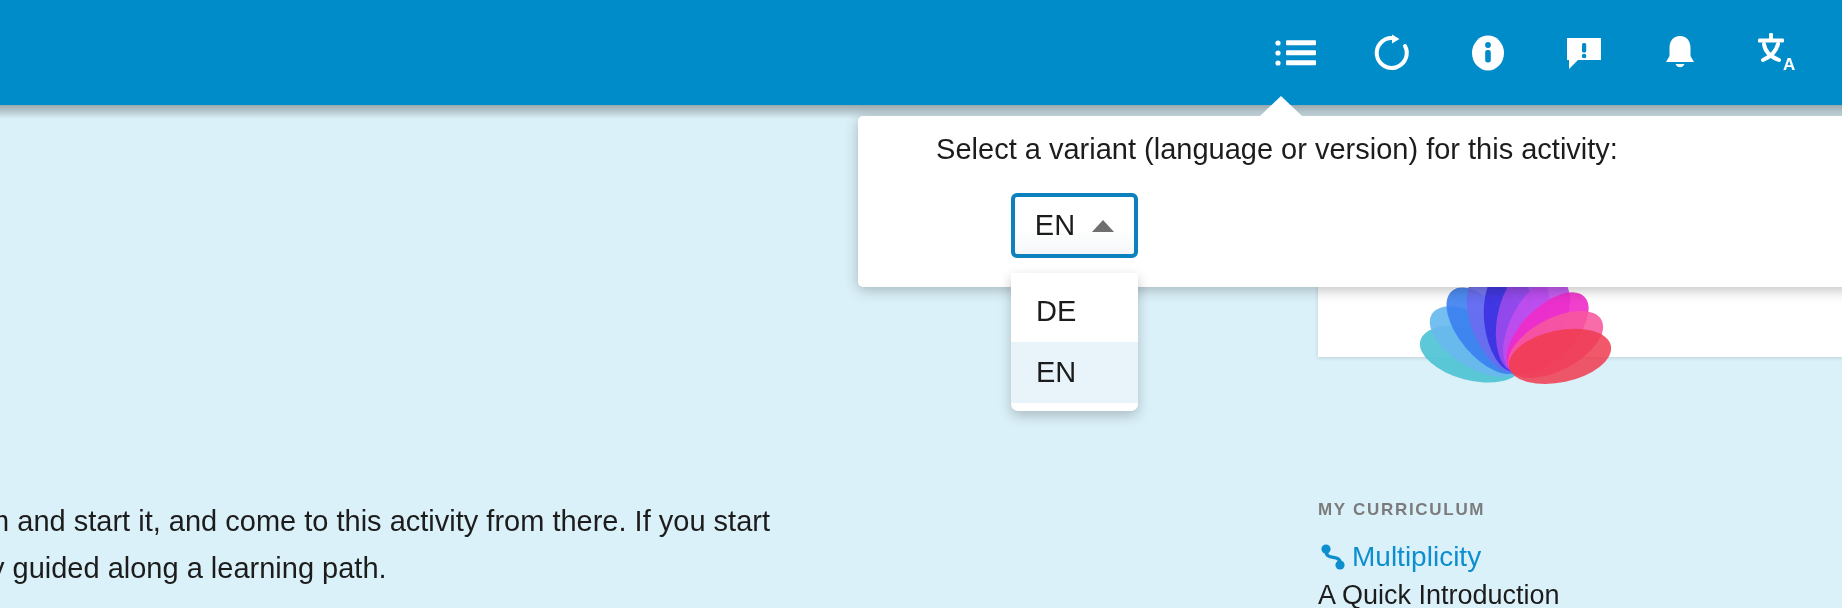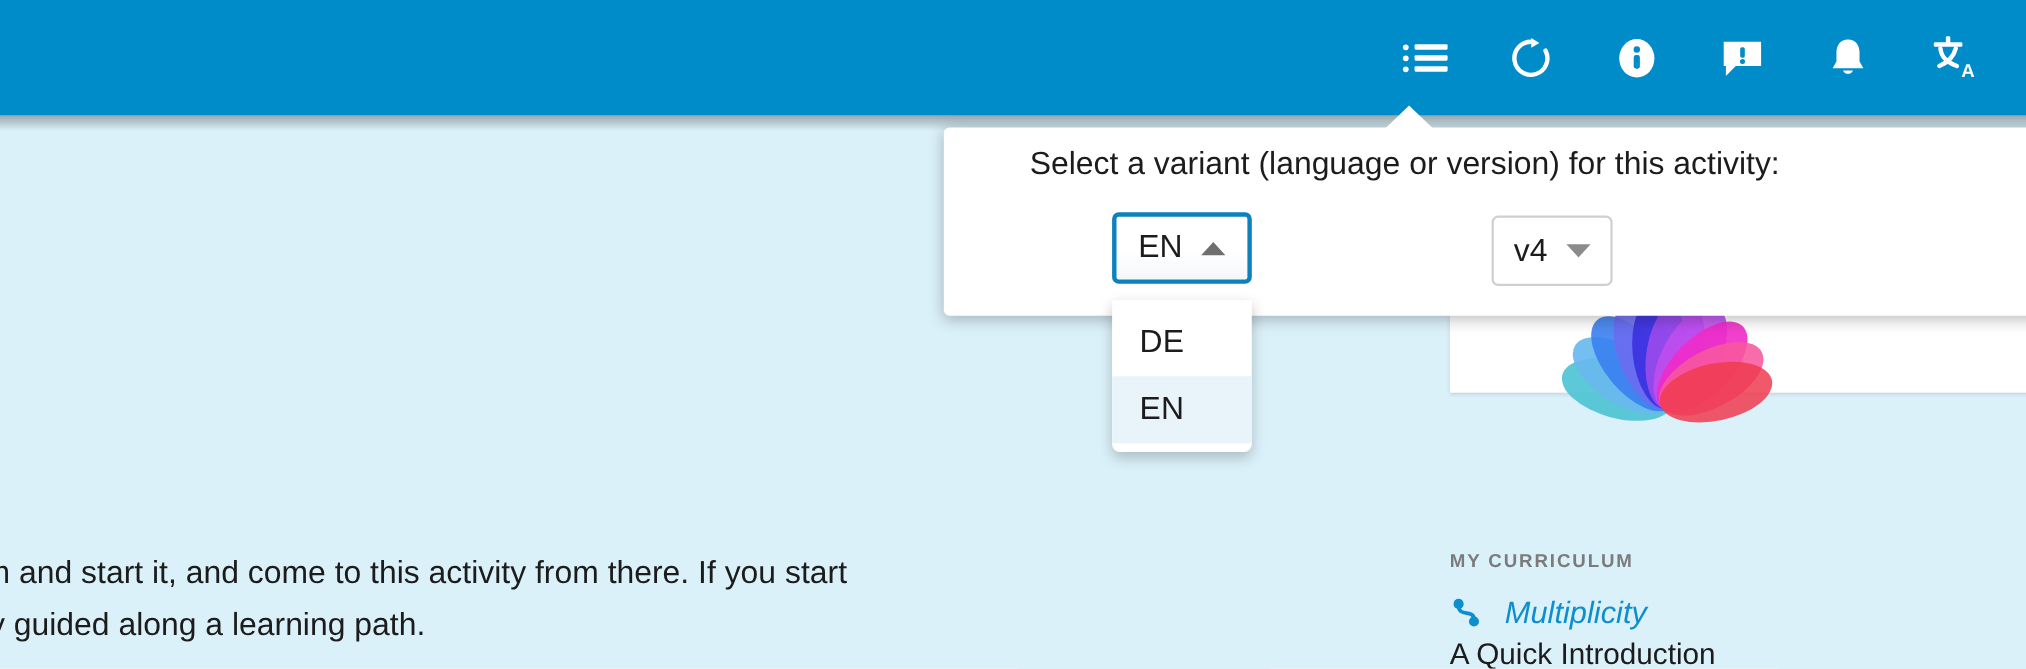--- a/index.html
+++ b/index.html
@@ -343,10 +343,6 @@
         <span class="caret-up"></span>
       </div>
 
-      <div class="select-box select-ver">
-        <span>v4</span>
-        <span class="caret-down"></span>
-      </div>
 
     </div>
   </div>

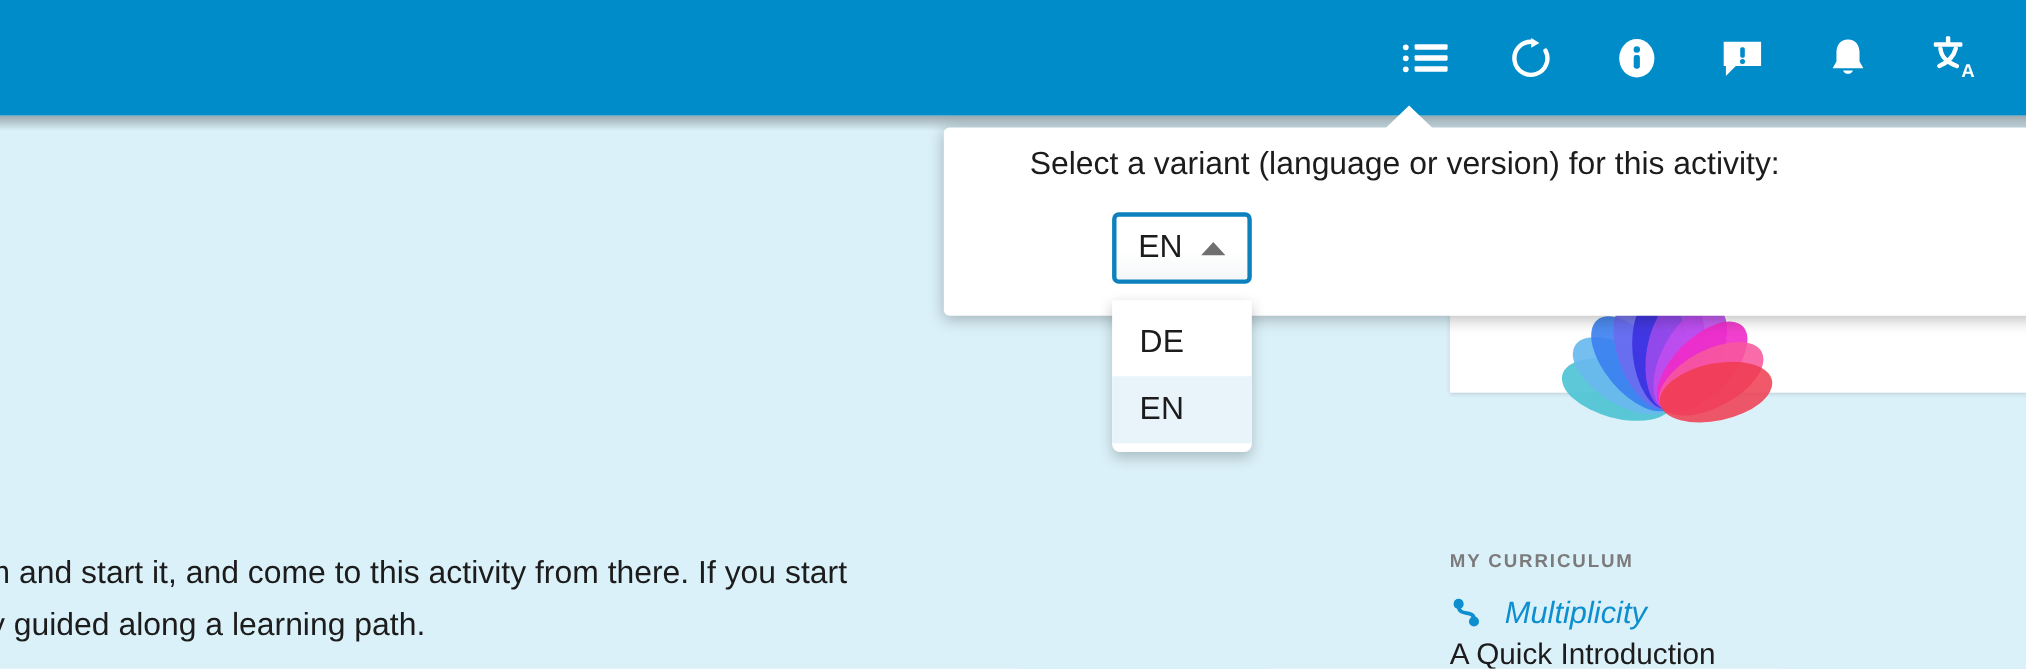--- a/index.html
+++ b/index.html
@@ -114,9 +114,8 @@
   .curriculum-link-row {
     display: flex;
     align-items: center;
-    gap: 20px;
+    gap: 4px;
     margin-bottom: 7px;
-    font-style: italic;
   }
   .curriculum-link {
     font-size: 28px;

